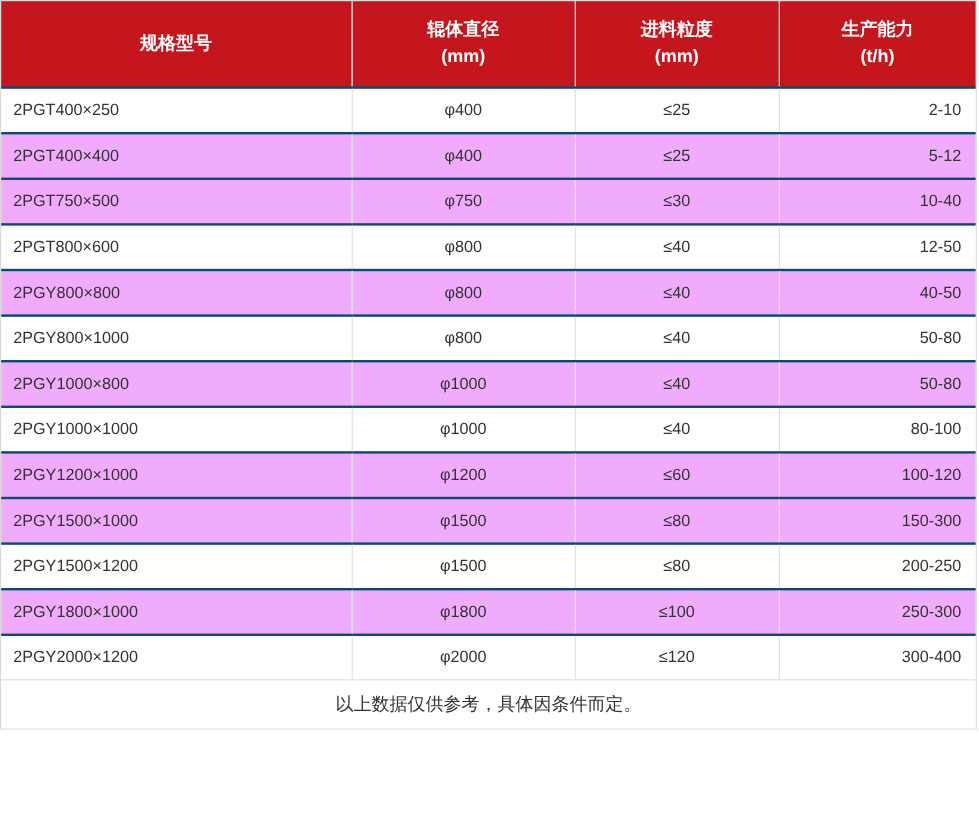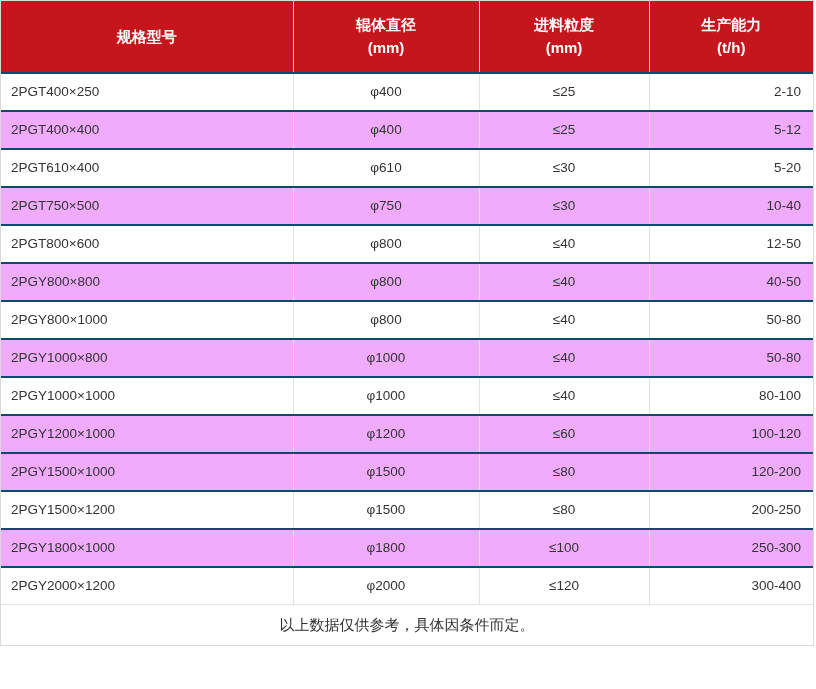--- a/index.html
+++ b/index.html
@@ -124,12 +124,6 @@
         <td>≤25</td>
         <td>5-12</td>
       </tr>
-      <tr class="plain">
-        <td>2PGT610×400</td>
-        <td>φ610</td>
-        <td>≤30</td>
-        <td>5-20</td>
-      </tr>
       <tr class="alt">
         <td>2PGT750×500</td>
         <td>φ750</td>

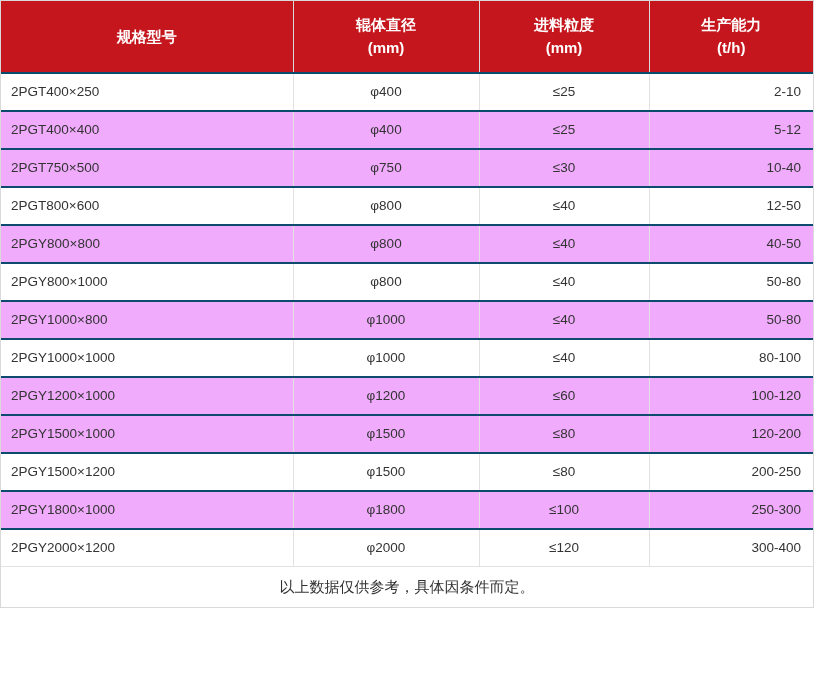--- a/index.html
+++ b/index.html
@@ -170,7 +170,7 @@
         <td>2PGY1500×1000</td>
         <td>φ1500</td>
         <td>≤80</td>
-        <td>120-200</td>
+        <td>150-300</td>
       </tr>
       <tr class="plain">
         <td>2PGY1500×1200</td>

